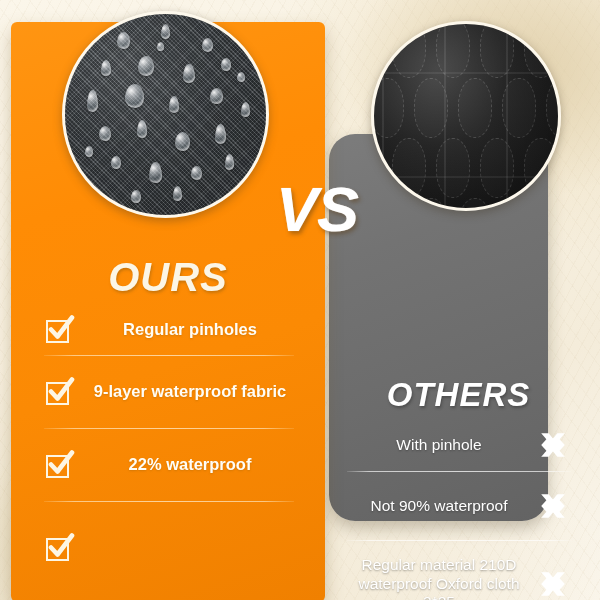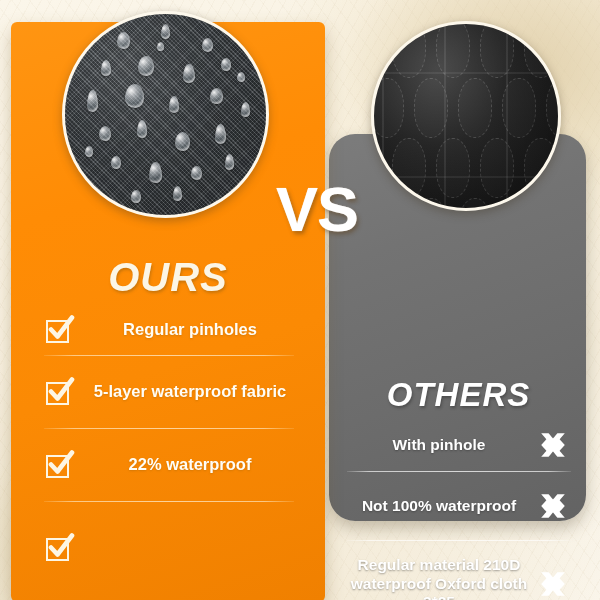--- a/index.html
+++ b/index.html
@@ -154,6 +154,7 @@
     font-family: "Liberation Sans", sans-serif;
     font-size: 63px;
     font-weight: bold;
+    font-style: italic;
     color: #ffffff;
     letter-spacing: -1px;
     text-shadow: 2px 3px 4px rgba(90,60,20,0.45), 0 0 1px rgba(255,255,255,0.8);

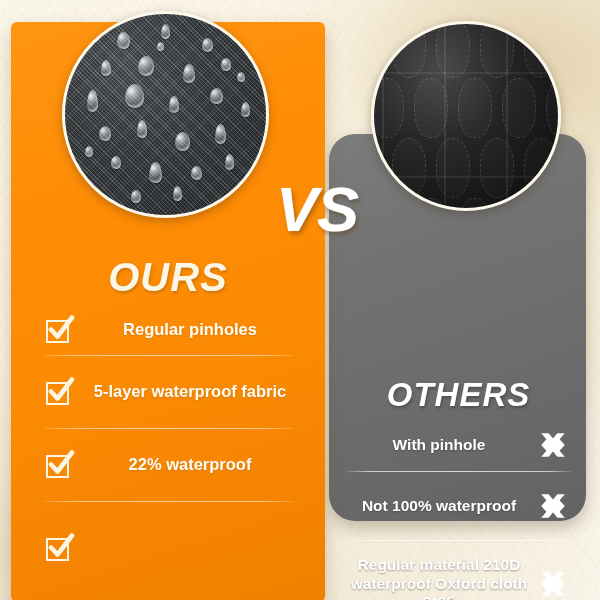--- a/index.html
+++ b/index.html
@@ -354,7 +354,7 @@
             <path d="M4 14.5 L10.5 21.5 L25 2.5" fill="none" stroke="#fdf6e4" stroke-width="4.6" stroke-linecap="round" stroke-linejoin="round"></path>
           </svg>
         </div>
-        <div class="label">5-layer waterproof fabric</div>
+        <div class="label">9-layer waterproof fabric</div>
       </div>
 
       <div class="sep-ours"></div>

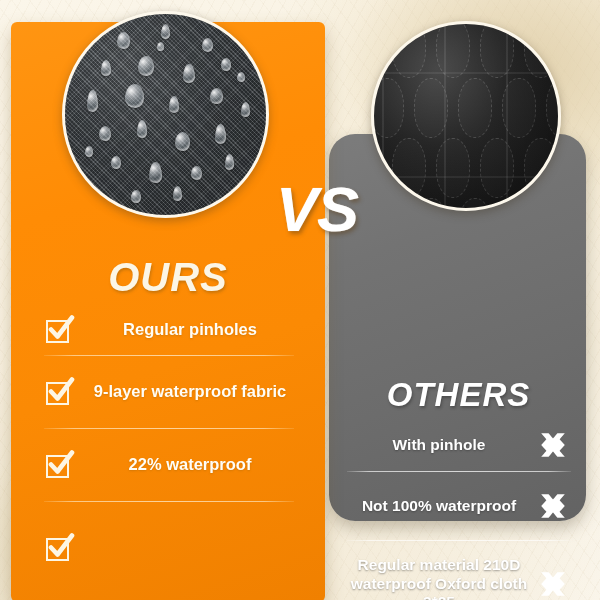--- a/index.html
+++ b/index.html
@@ -56,7 +56,7 @@
   .panel-others {
     left: 329px;
     top: 134px;
-    width: 257px;
+    width: 219px;
     height: 387px;
     border-radius: 26px;
     background: linear-gradient(160deg, #7c7c7c 0%, #737373 28%, #6c6c6c 62%, #636363 100%);

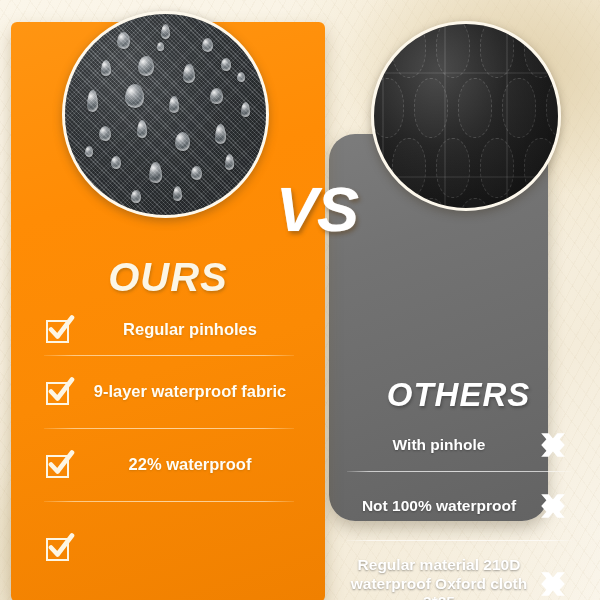--- a/index.html
+++ b/index.html
@@ -236,7 +236,7 @@
     text-align: center;
     color: #ffffff;
     font-size: 15.5px;
-    font-weight: bold;
+    font-weight: normal;
     line-height: 1.2;
     text-shadow: 0 1px 2px rgba(30,30,30,0.4);
     padding-left: 4px;

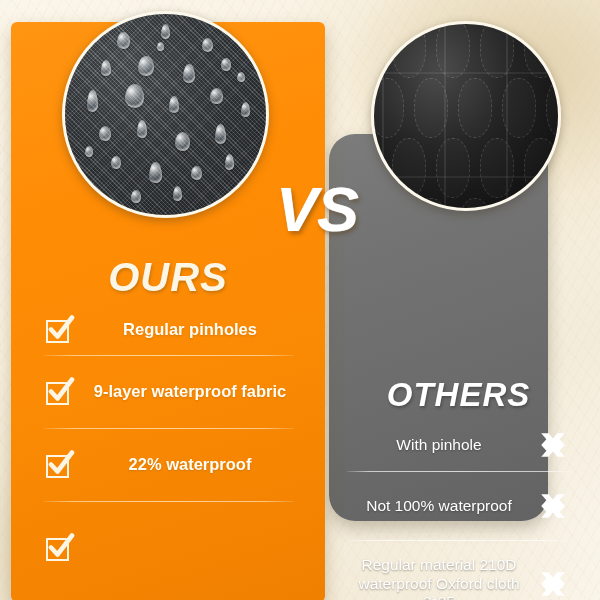--- a/index.html
+++ b/index.html
@@ -308,7 +308,7 @@
       <div class="sep-others"></div>
 
       <div class="row-others" style="height:68px;">
-        <div class="label">Not 100% waterproof</div>
+        <div class="label">Not 90% waterproof</div>
         <div class="icon-x">
           <svg width="28" height="28" viewBox="0 0 28 28" aria-hidden="true">
             <path fill="#ffffff" d="M2.2 2.2 H9.6 Q14 7.4 14 7.4 Q14 7.4 18.4 2.2 H25.8 Q20.6 8.2 20.6 8.2 Q20.6 8.2 25.8 14 Q20.6 19.8 20.6 19.8 Q20.6 19.8 25.8 25.8 H18.4 Q14 20.6 14 20.6 Q14 20.6 9.6 25.8 H2.2 Q7.4 19.8 7.4 19.8 Q7.4 19.8 2.2 14 Q7.4 8.2 7.4 8.2 Q7.4 8.2 2.2 2.2 Z"></path>

